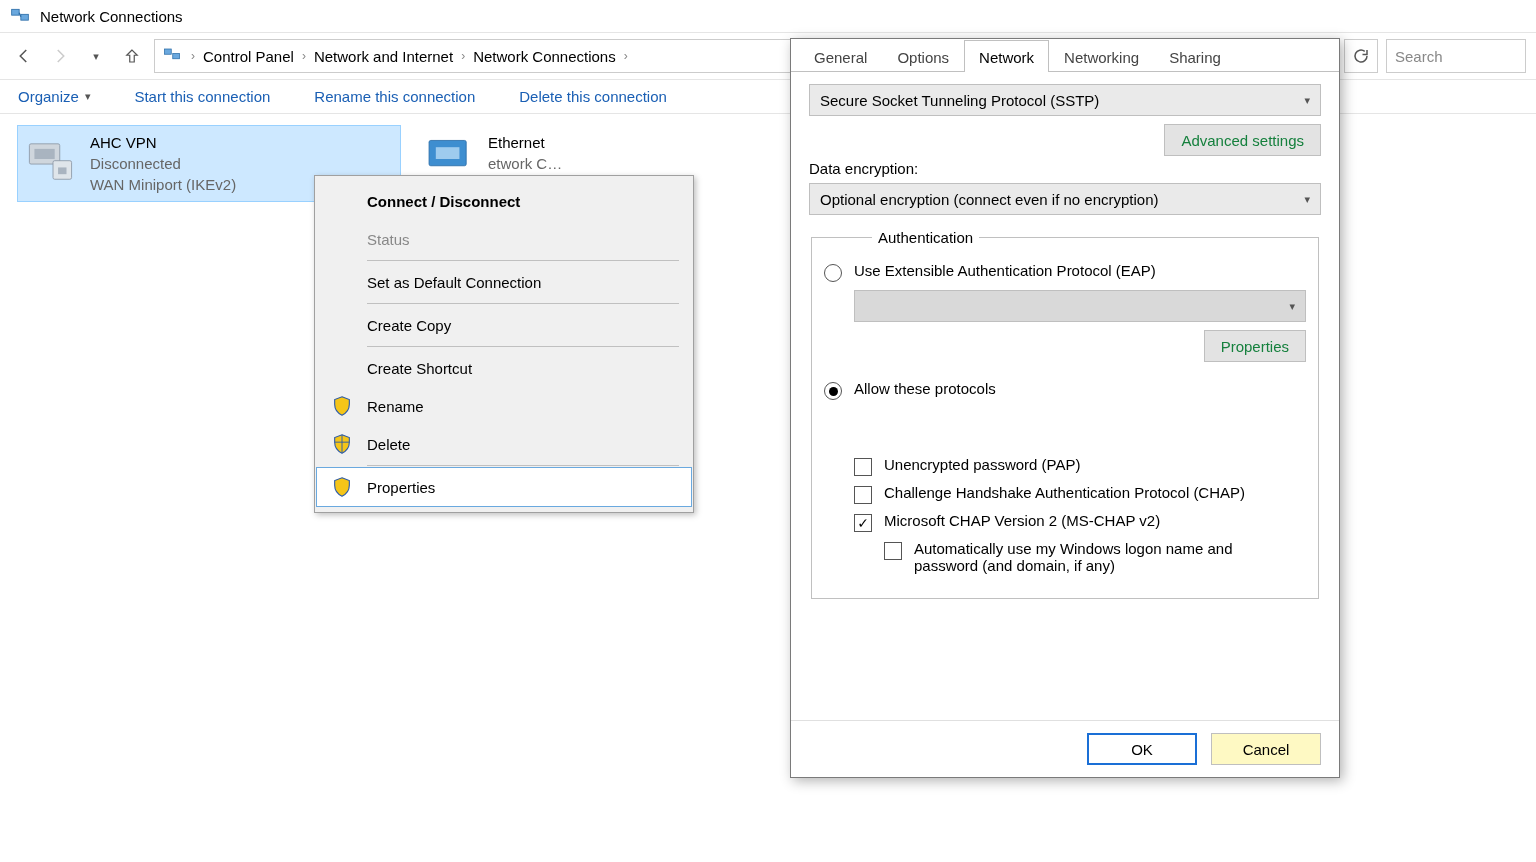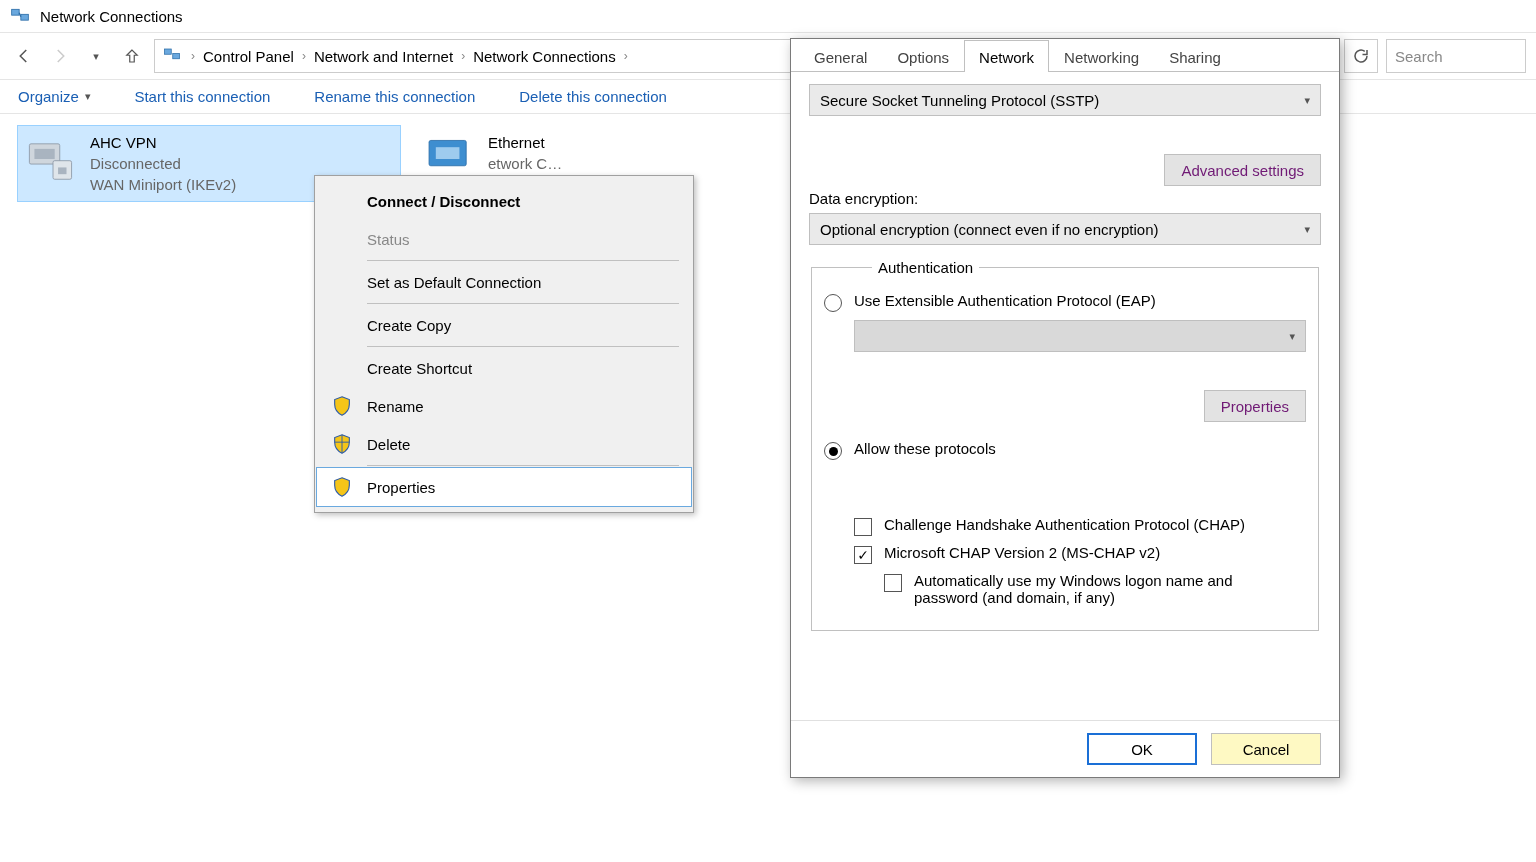--- a/index.html
+++ b/index.html
@@ -218,7 +218,7 @@
     background: #fef9c3;
     border: 1px solid #bfbfbf;
   }
-  .btn.disabled { color: #701a75; background: #e3e3e3; margin-top: 30px; }
+  .btn.disabled { color: #15803d; background: #e3e3e3; }
   .btn.primary { border: 2px solid #1a6fd6; background: #fff; }
   .row-right { display: flex; justify-content: flex-end; margin-top: 8px; }
   fieldset.auth {

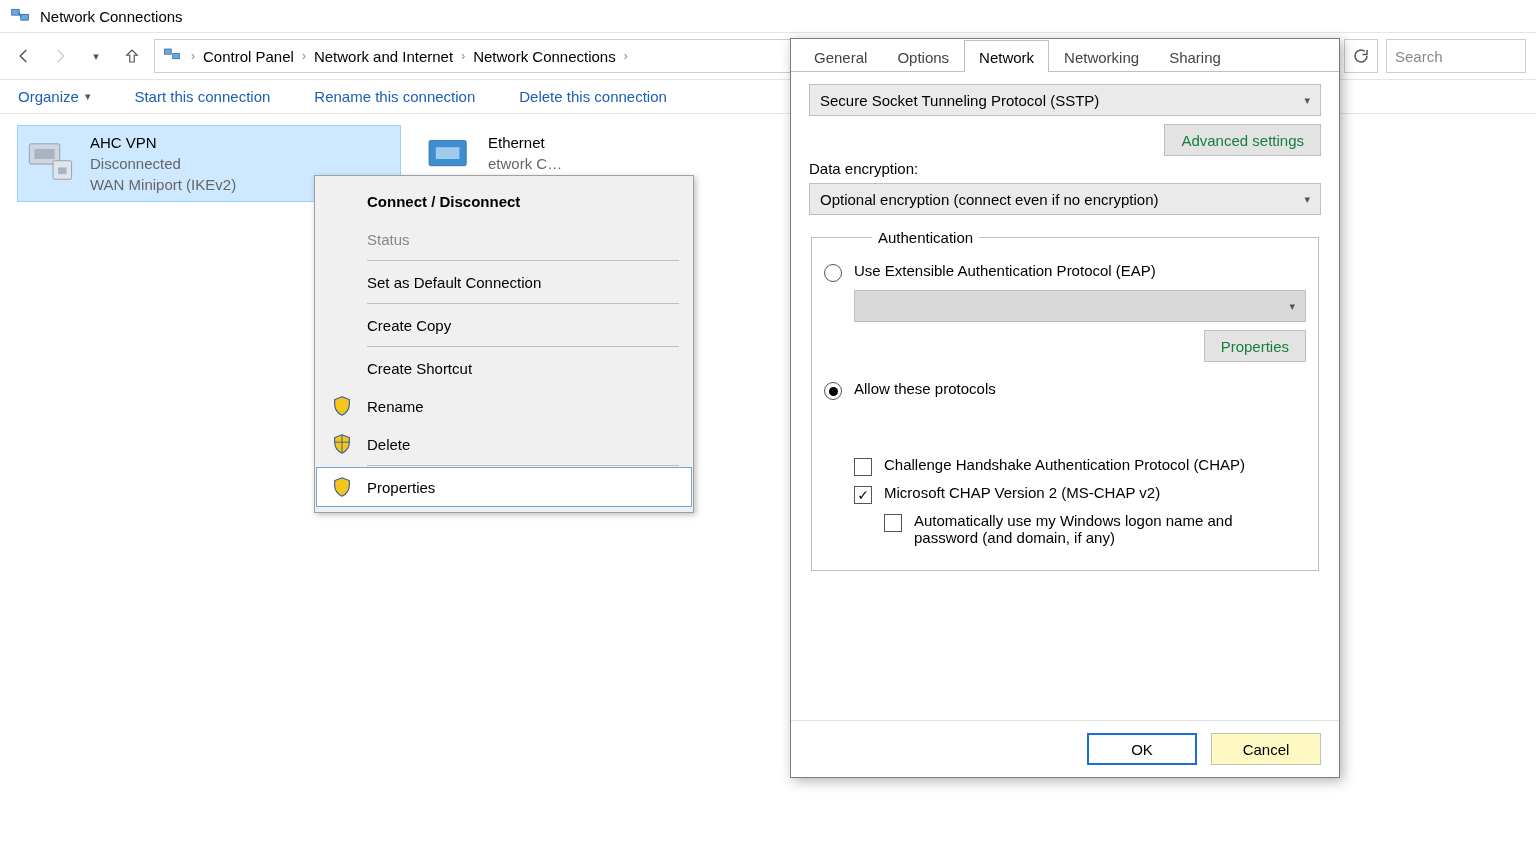--- a/index.html
+++ b/index.html
@@ -474,6 +474,10 @@
 
       <div class="check-row indent-1">
         <span class="check"></span>
+        <span>Unencrypted password (PAP)</span>
+      </div>
+      <div class="check-row indent-1">
+        <span class="check"></span>
         <span>Challenge Handshake Authentication Protocol (CHAP)</span>
       </div>
       <div class="check-row indent-1">

